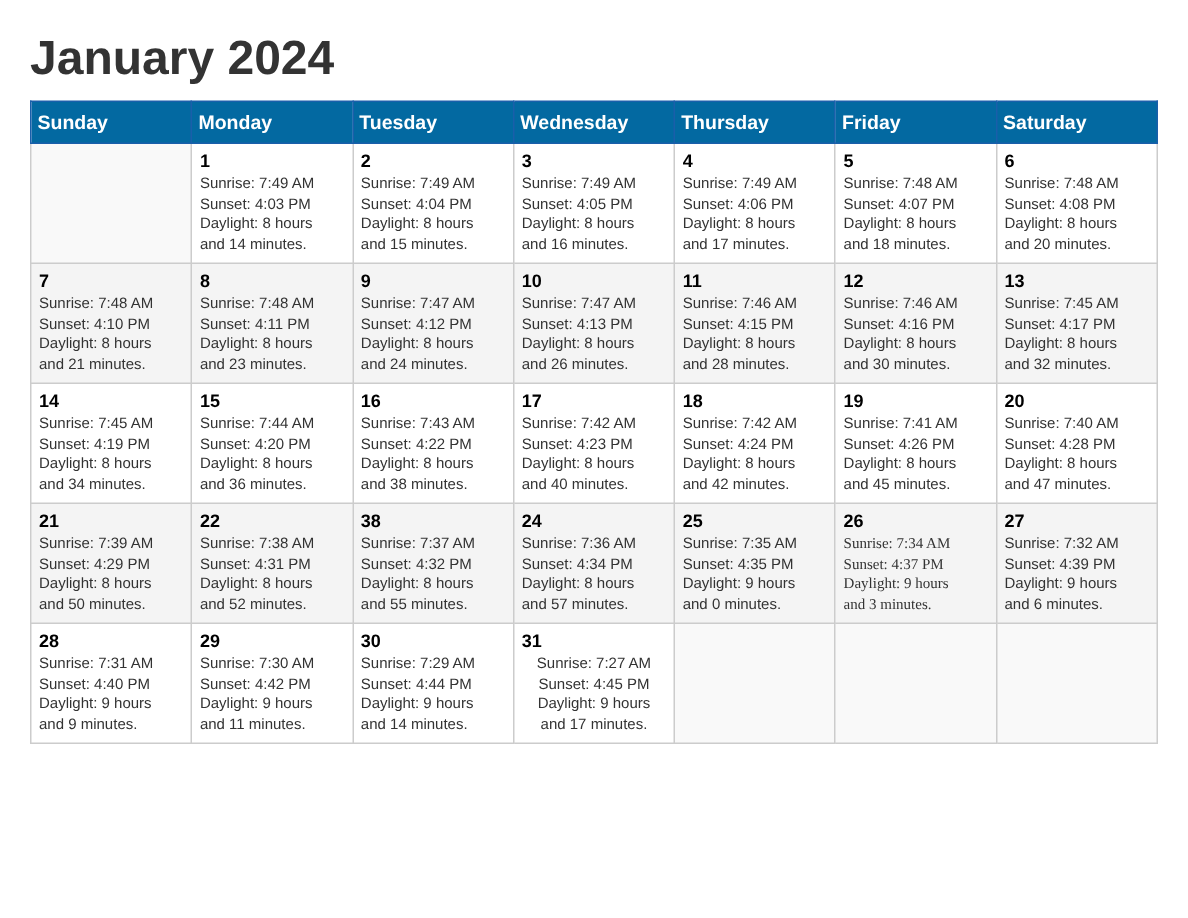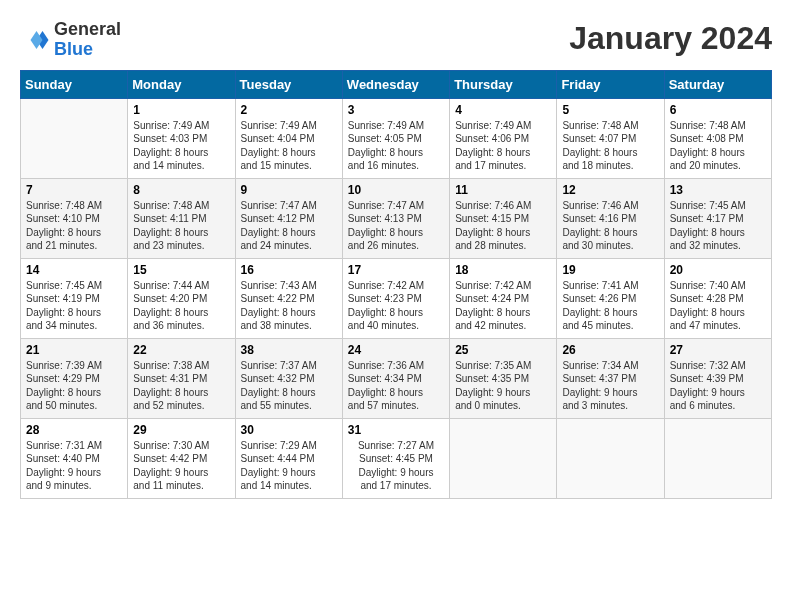--- a/index.html
+++ b/index.html
@@ -87,16 +87,6 @@
 <body>
 
 <div class="header-area">
-  <div class="logo">
-    <svg class="logo-icon" viewBox="0 0 40 40">
-      <polygon points="30,8 38,20 30,32 22,20" fill="#2176d2"></polygon>
-      <polygon points="22,8 30,20 22,32 14,20" fill="#5aaae7"></polygon>
-    </svg>
-    <div class="logo-text">
-      <span class="logo-general">General</span><br>
-      <span class="logo-blue">Blue</span>
-    </div>
-  </div>
   <div class="title-area">
     <div class="month-title">January 2024</div>
   </div>

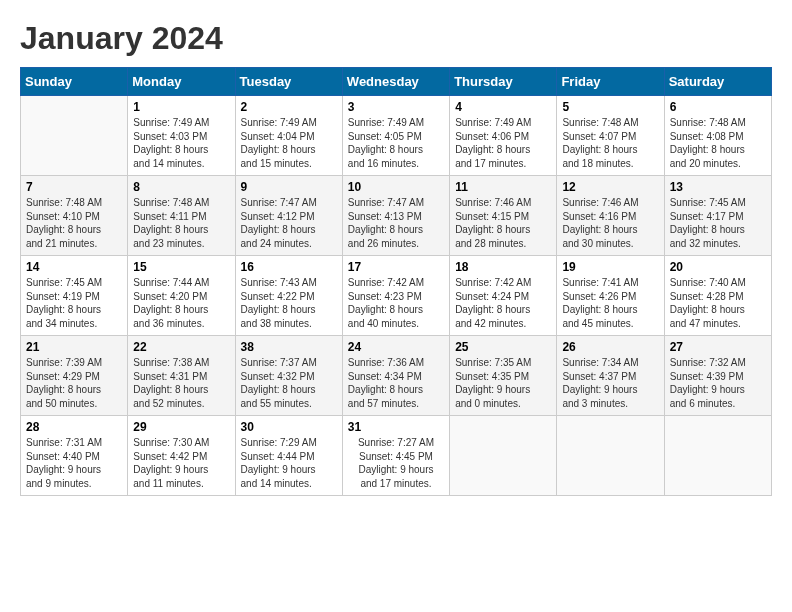--- a/index.html
+++ b/index.html
@@ -290,7 +290,7 @@
         </td>
         <td>
           <div class="day-number">26</div>
-          <div class="day-info" style="white-space: pre-line;">Sunrise: 7:34 AM
+          <div class="day-info" style="white-space: pre-line; font-family: Liberation Serif, serif;">Sunrise: 7:34 AM
 Sunset: 4:37 PM
 Daylight: 9 hours
 and 3 minutes.</div>

